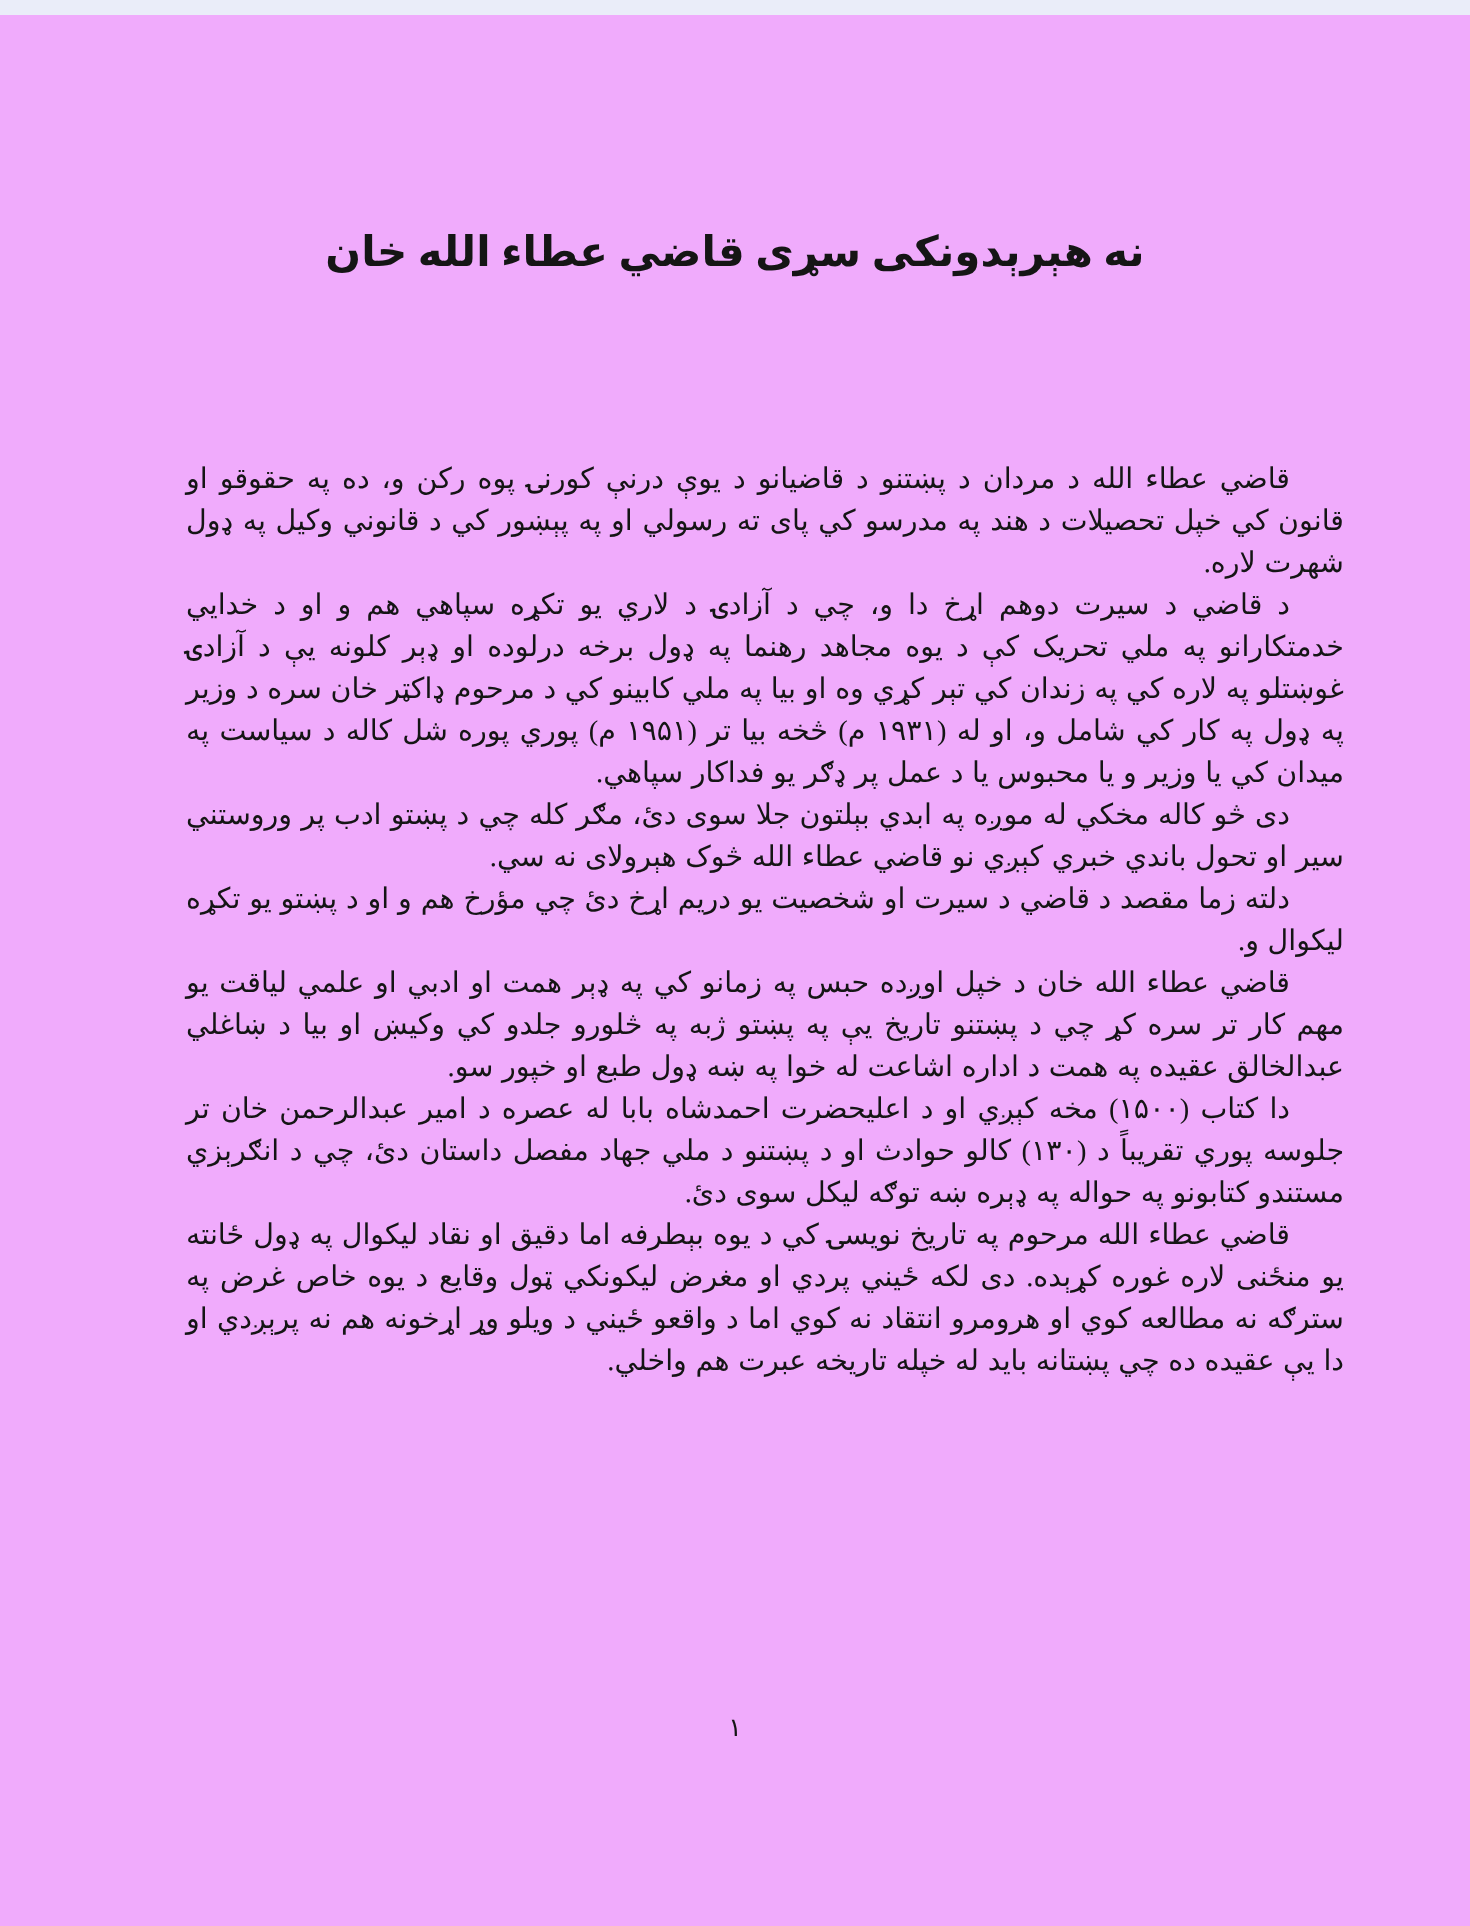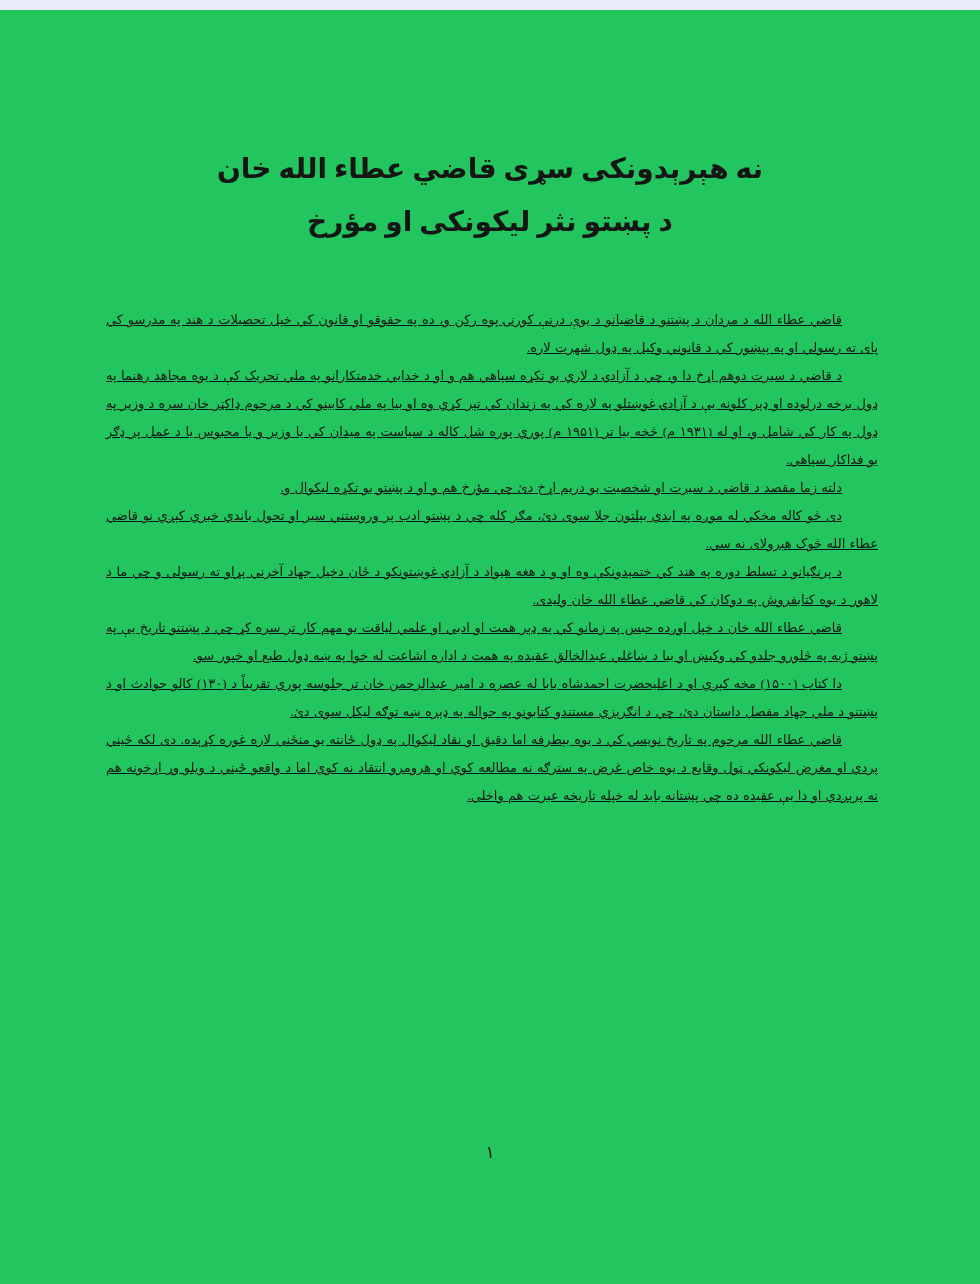--- a/index.html
+++ b/index.html
@@ -11,7 +11,7 @@
     position: relative;
     width: 980px;
     height: 1284px;
-    background: #22c55e;
+    background: #f0abfc;
     overflow: hidden;
     font-family: "Liberation Serif", "DejaVu Serif", "DejaVu Sans", serif;
     color: #151515;

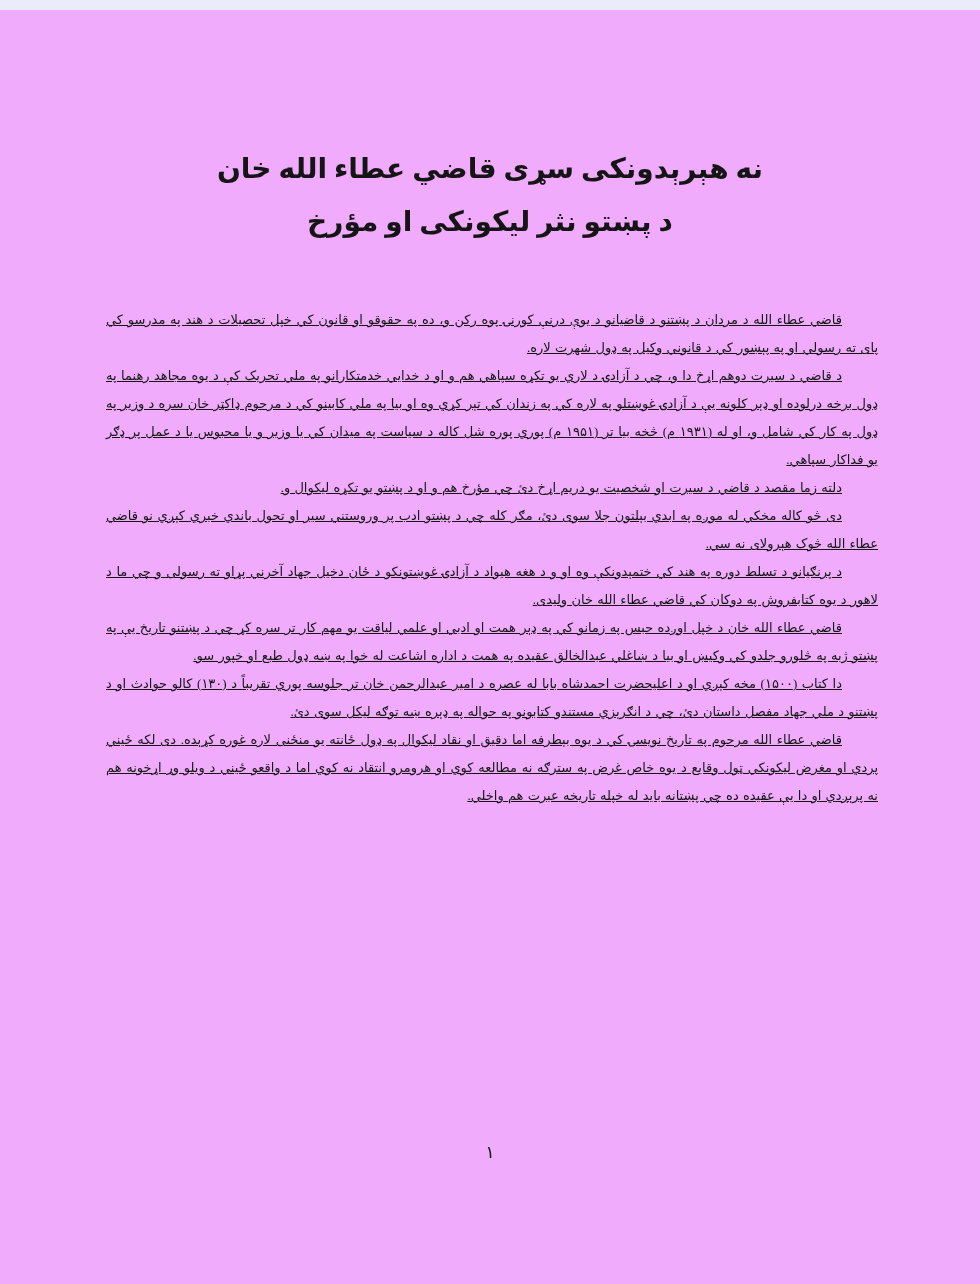--- a/index.html
+++ b/index.html
@@ -72,7 +72,6 @@
 
   <div class="title-block">
     <h1 class="title-line">نه هېرېدونکی سړی قاضي عطاء الله خان</h1>
-    <h1 class="title-line">د پښتو نثر لیکونکی او مؤرخ</h1>
   </div>
 
   <div class="body-block">

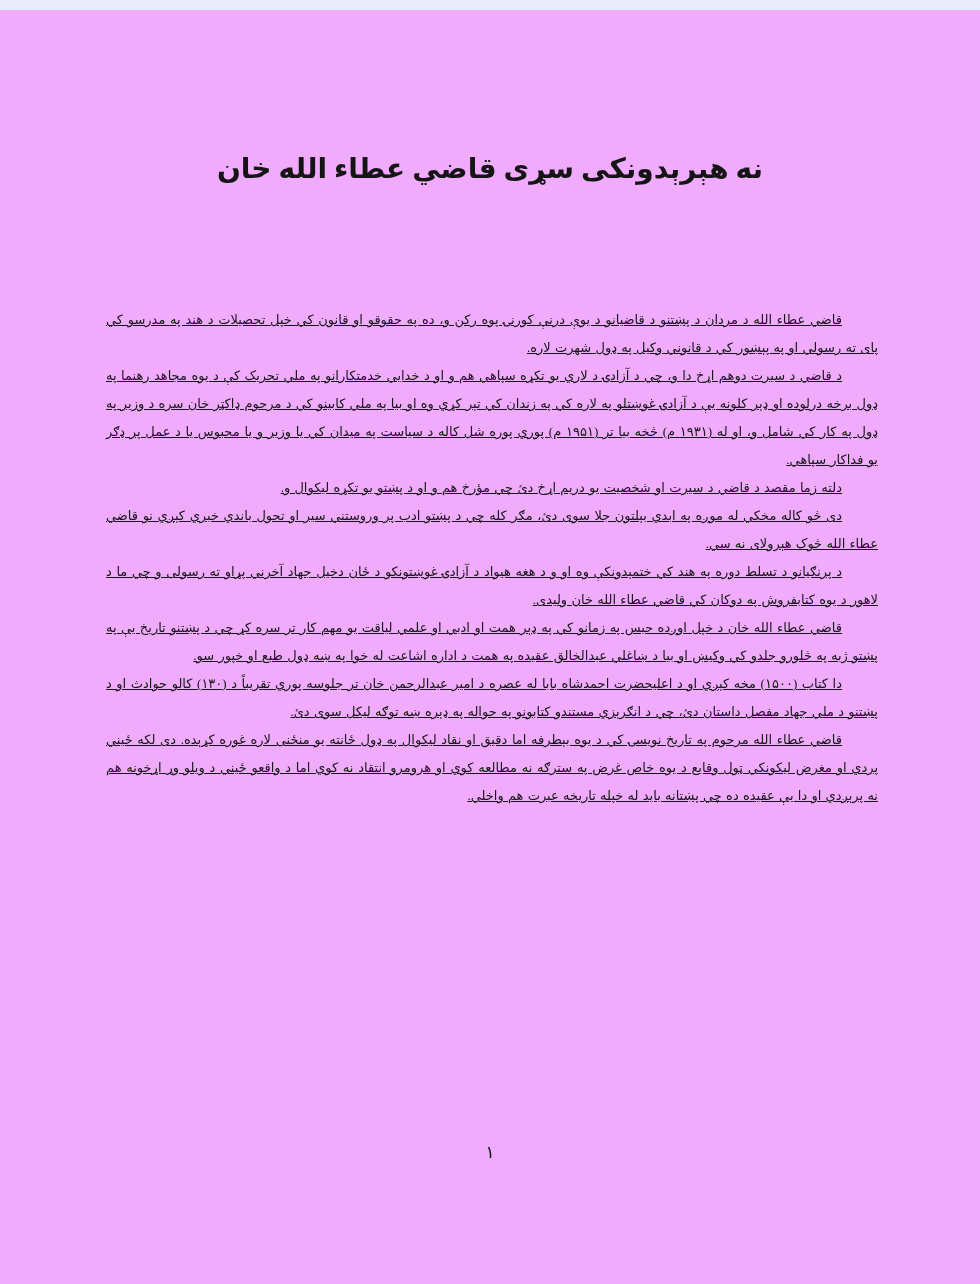--- a/index.html
+++ b/index.html
@@ -40,13 +40,12 @@
   .body-block {
     position: absolute;
     top: 306px;
-    right: 102px;
+    right: 84px;
     width: 772px;
     direction: rtl;
     text-align: justify;
-    font-size: 13px;
+    font-size: 19px;
     line-height: 28px;
-    text-decoration: underline;
   }
   .body-par {
     margin: 0;

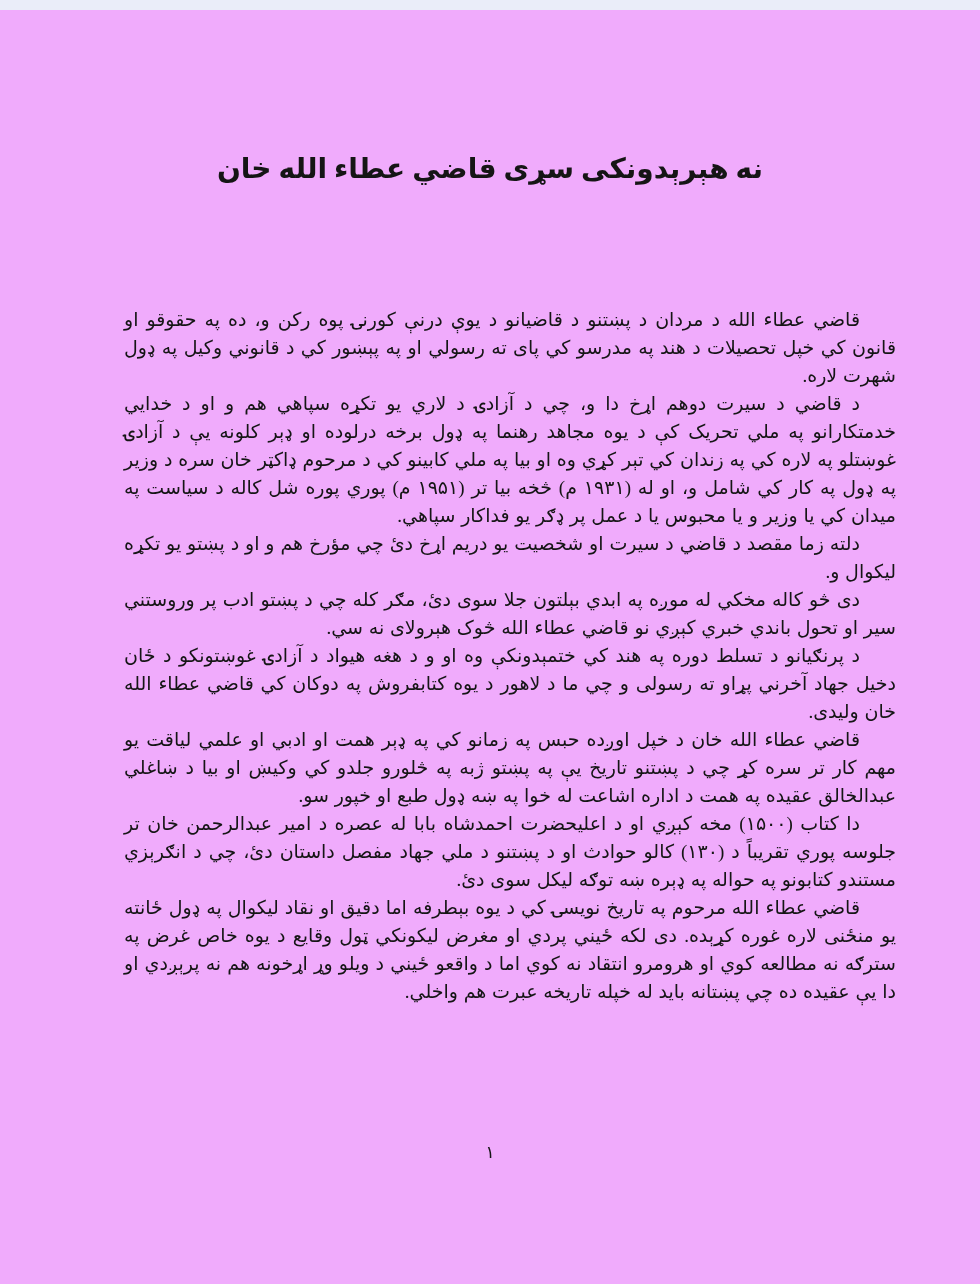--- a/index.html
+++ b/index.html
@@ -76,8 +76,8 @@
   <div class="body-block">
     <p class="body-par">قاضي عطاء الله د مردان د پښتنو د قاضیانو د یوې درنې کورنۍ پوه رکن و، ده په حقوقو او قانون کي خپل تحصیلات د هند په مدرسو کي پای ته رسولي او په پېښور کي د قانوني وکیل په ډول شهرت لاره.</p>
     <p class="body-par">د قاضي د سیرت دوهم اړخ دا و، چي د آزادۍ د لاري یو تکړه سپاهي هم و او د خدایي خدمتکارانو په ملي تحریک کې د یوه مجاهد رهنما په ډول برخه درلوده او ډېر کلونه یې د آزادۍ غوښتلو په لاره کي په زندان کي تېر کړي وه او بیا په ملي کابینو کي د مرحوم ډاکټر خان سره د وزیر په ډول په کار کي شامل و، او له (۱۹۳۱ م) څخه بیا تر (۱۹۵۱ م) پوري پوره شل کاله د سیاست په میدان کي یا وزیر و یا محبوس یا د عمل پر ډګر یو فداکار سپاهي.</p>
+    <p class="body-par">دی څو کاله مخکي له موږه په ابدي بېلتون جلا سوی دئ، مګر کله چي د پښتو ادب پر وروستني سیر او تحول باندي خبري کېږي نو قاضي عطاء الله څوک هېرولای نه سي.</p>
     <p class="body-par">دلته زما مقصد د قاضي د سیرت او شخصیت یو دریم اړخ دئ چي مؤرخ هم و او د پښتو یو تکړه لیکوال و.</p>
-    <p class="body-par">دی څو کاله مخکي له موږه په ابدي بېلتون جلا سوی دئ، مګر کله چي د پښتو ادب پر وروستني سیر او تحول باندي خبري کېږي نو قاضي عطاء الله څوک هېرولای نه سي.</p>
     <p class="body-par">د پرنګیانو د تسلط دوره په هند کي ختمېدونکې وه او و د هغه هیواد د آزادۍ غوښتونکو د ځان دخیل جهاد آخرني پړاو ته رسولی و چي ما د لاهور د یوه کتابفروش په دوکان کي قاضي عطاء الله خان ولیدی.</p>
     <p class="body-par">قاضي عطاء الله خان د خپل اوږده حبس په زمانو کي په ډېر همت او ادبي او علمي لیاقت یو مهم کار تر سره کړ چي د پښتنو تاریخ یې په پښتو ژبه په څلورو جلدو کي وکیښ او بیا د ښاغلي عبدالخالق عقیده په همت د اداره اشاعت له خوا په ښه ډول طبع او خپور سو.</p>
     <p class="body-par">دا کتاب (۱۵۰۰) مخه کېږي او د اعلیحضرت احمدشاه بابا له عصره د امیر عبدالرحمن خان تر جلوسه پوري تقریباً د (۱۳۰) کالو حوادث او د پښتنو د ملي جهاد مفصل داستان دئ، چي د انګرېزي مستندو کتابونو په حواله په ډېره ښه توګه لیکل سوی دئ.</p>

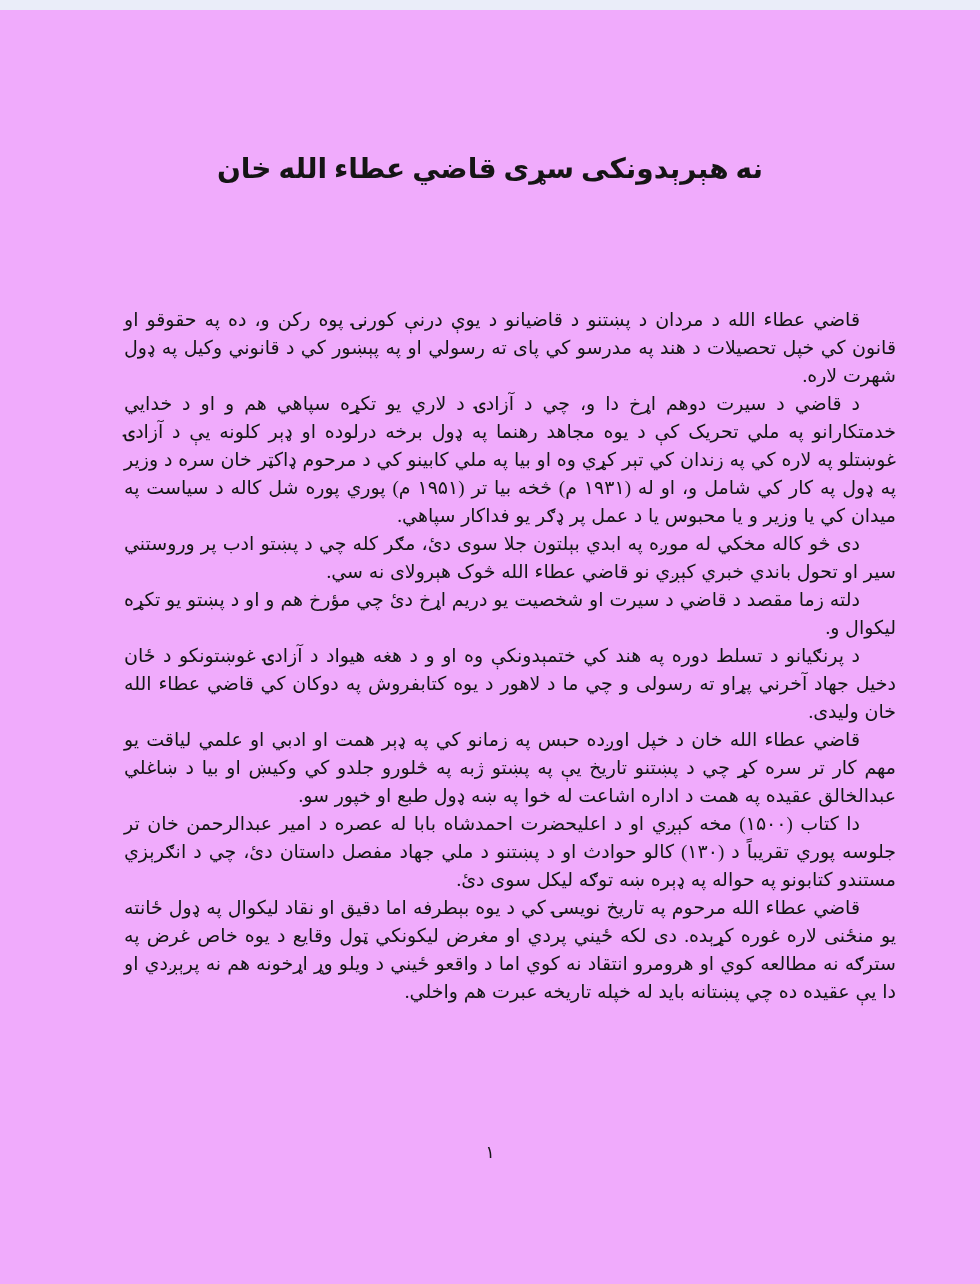--- a/index.html
+++ b/index.html
@@ -78,7 +78,6 @@
     <p class="body-par">د قاضي د سیرت دوهم اړخ دا و، چي د آزادۍ د لاري یو تکړه سپاهي هم و او د خدایي خدمتکارانو په ملي تحریک کې د یوه مجاهد رهنما په ډول برخه درلوده او ډېر کلونه یې د آزادۍ غوښتلو په لاره کي په زندان کي تېر کړي وه او بیا په ملي کابینو کي د مرحوم ډاکټر خان سره د وزیر په ډول په کار کي شامل و، او له (۱۹۳۱ م) څخه بیا تر (۱۹۵۱ م) پوري پوره شل کاله د سیاست په میدان کي یا وزیر و یا محبوس یا د عمل پر ډګر یو فداکار سپاهي.</p>
     <p class="body-par">دی څو کاله مخکي له موږه په ابدي بېلتون جلا سوی دئ، مګر کله چي د پښتو ادب پر وروستني سیر او تحول باندي خبري کېږي نو قاضي عطاء الله څوک هېرولای نه سي.</p>
     <p class="body-par">دلته زما مقصد د قاضي د سیرت او شخصیت یو دریم اړخ دئ چي مؤرخ هم و او د پښتو یو تکړه لیکوال و.</p>
-    <p class="body-par">د پرنګیانو د تسلط دوره په هند کي ختمېدونکې وه او و د هغه هیواد د آزادۍ غوښتونکو د ځان دخیل جهاد آخرني پړاو ته رسولی و چي ما د لاهور د یوه کتابفروش په دوکان کي قاضي عطاء الله خان ولیدی.</p>
     <p class="body-par">قاضي عطاء الله خان د خپل اوږده حبس په زمانو کي په ډېر همت او ادبي او علمي لیاقت یو مهم کار تر سره کړ چي د پښتنو تاریخ یې په پښتو ژبه په څلورو جلدو کي وکیښ او بیا د ښاغلي عبدالخالق عقیده په همت د اداره اشاعت له خوا په ښه ډول طبع او خپور سو.</p>
     <p class="body-par">دا کتاب (۱۵۰۰) مخه کېږي او د اعلیحضرت احمدشاه بابا له عصره د امیر عبدالرحمن خان تر جلوسه پوري تقریباً د (۱۳۰) کالو حوادث او د پښتنو د ملي جهاد مفصل داستان دئ، چي د انګرېزي مستندو کتابونو په حواله په ډېره ښه توګه لیکل سوی دئ.</p>
     <p class="body-par">قاضي عطاء الله مرحوم په تاریخ نویسۍ کي د یوه بېطرفه اما دقیق او نقاد لیکوال په ډول ځانته یو منځنی لاره غوره کړېده. دی لکه ځیني پردي او مغرض لیکونکي ټول وقایع د یوه خاص غرض په سترګه نه مطالعه کوي او هرومرو انتقاد نه کوي اما د واقعو ځیني د ویلو وړ اړخونه هم نه پرېږدي او دا یې عقیده ده چي پښتانه باید له خپله تاریخه عبرت هم واخلي.</p>

